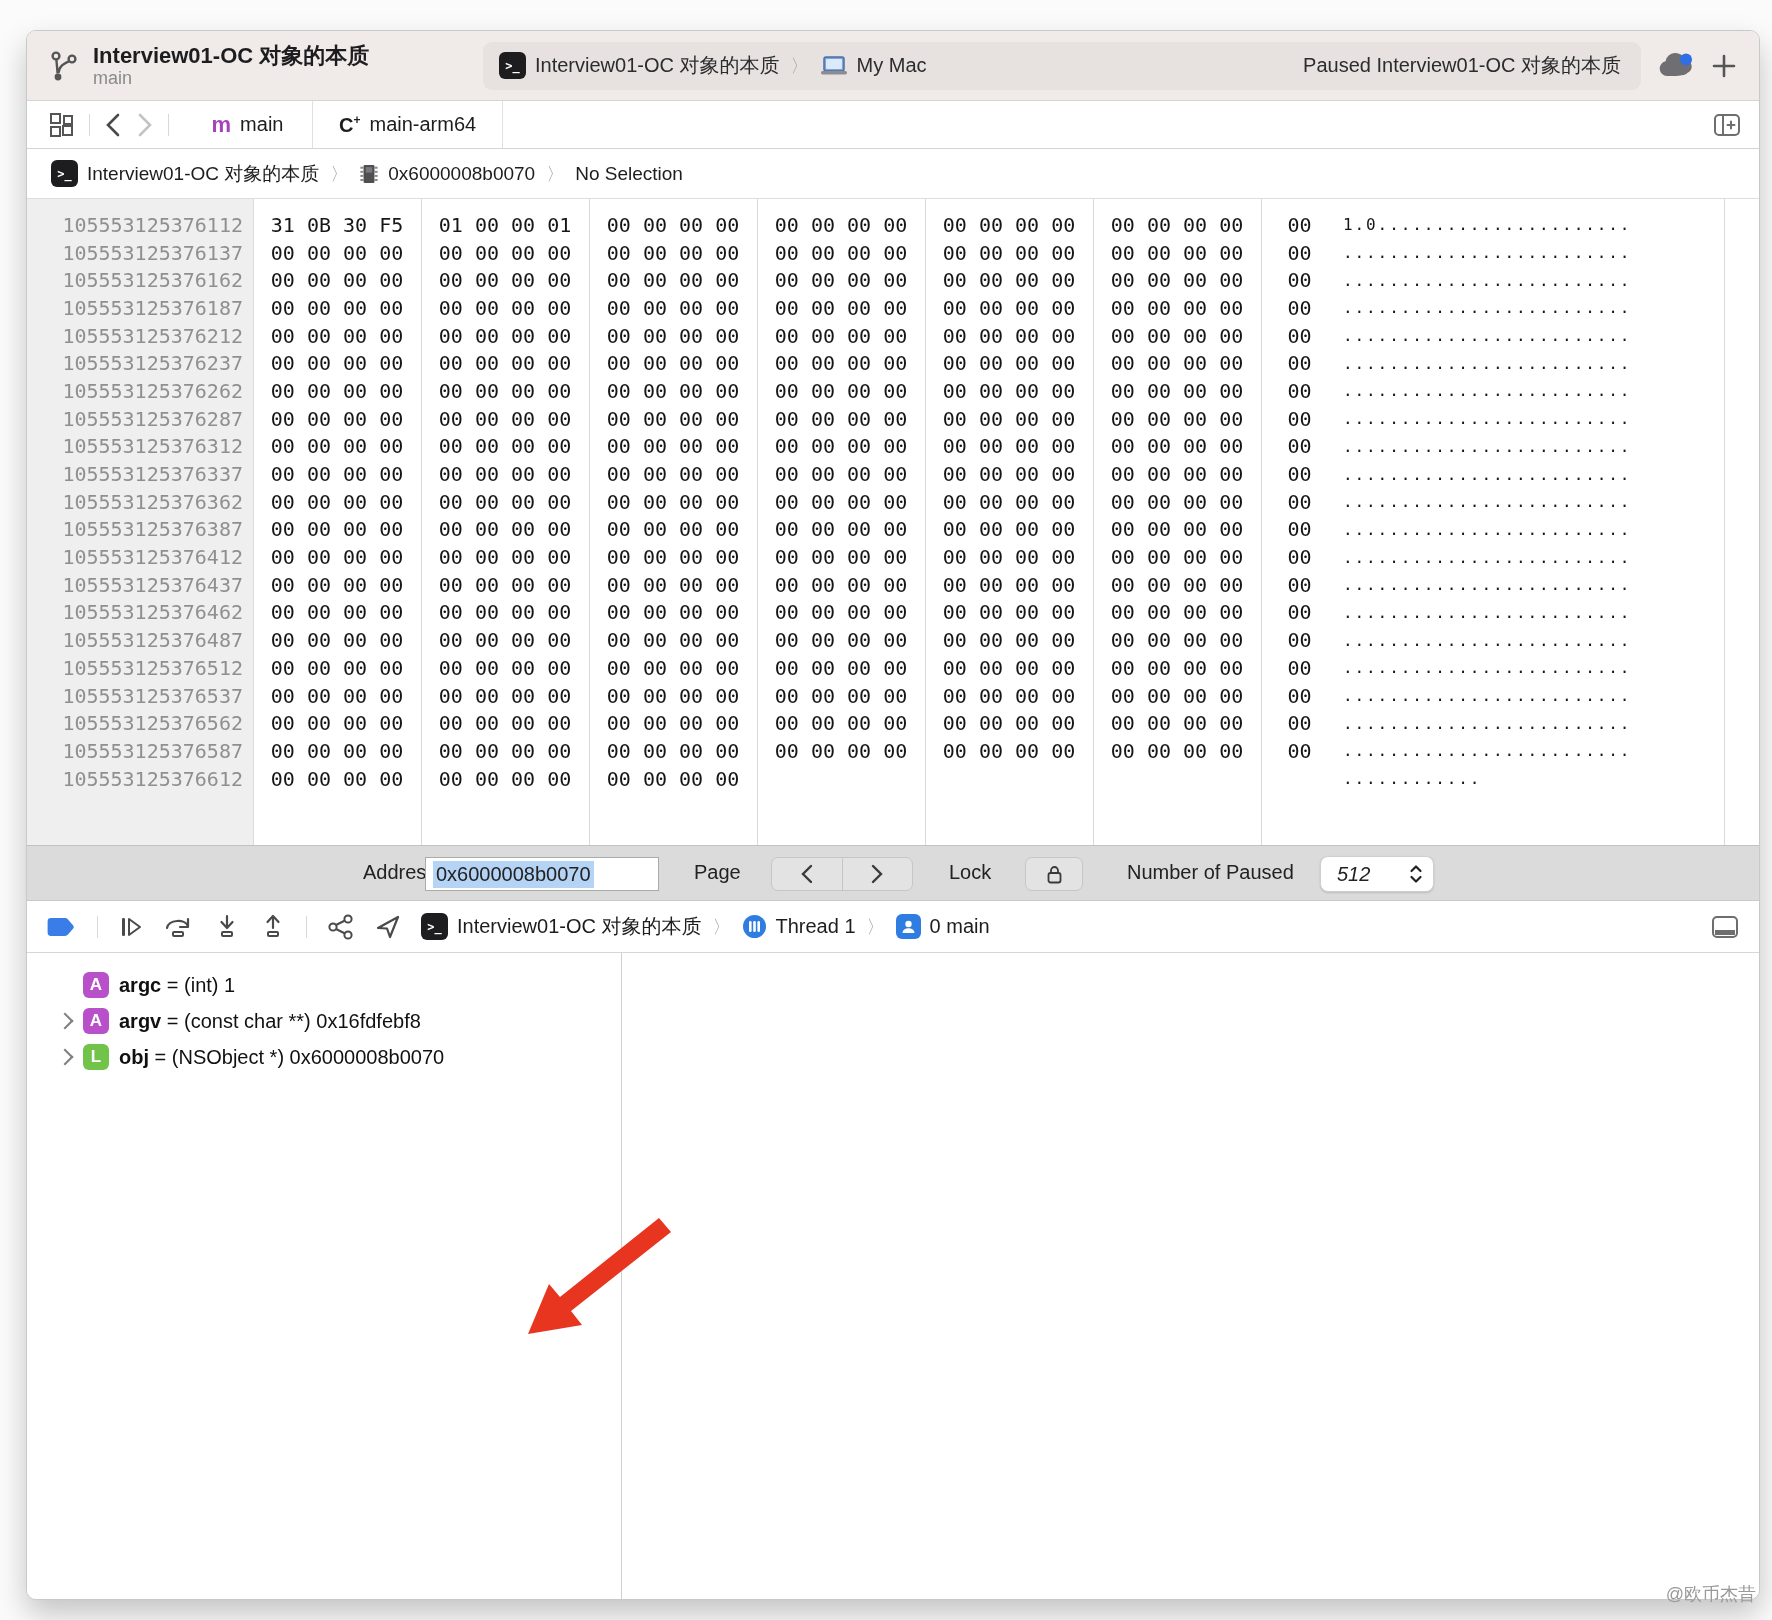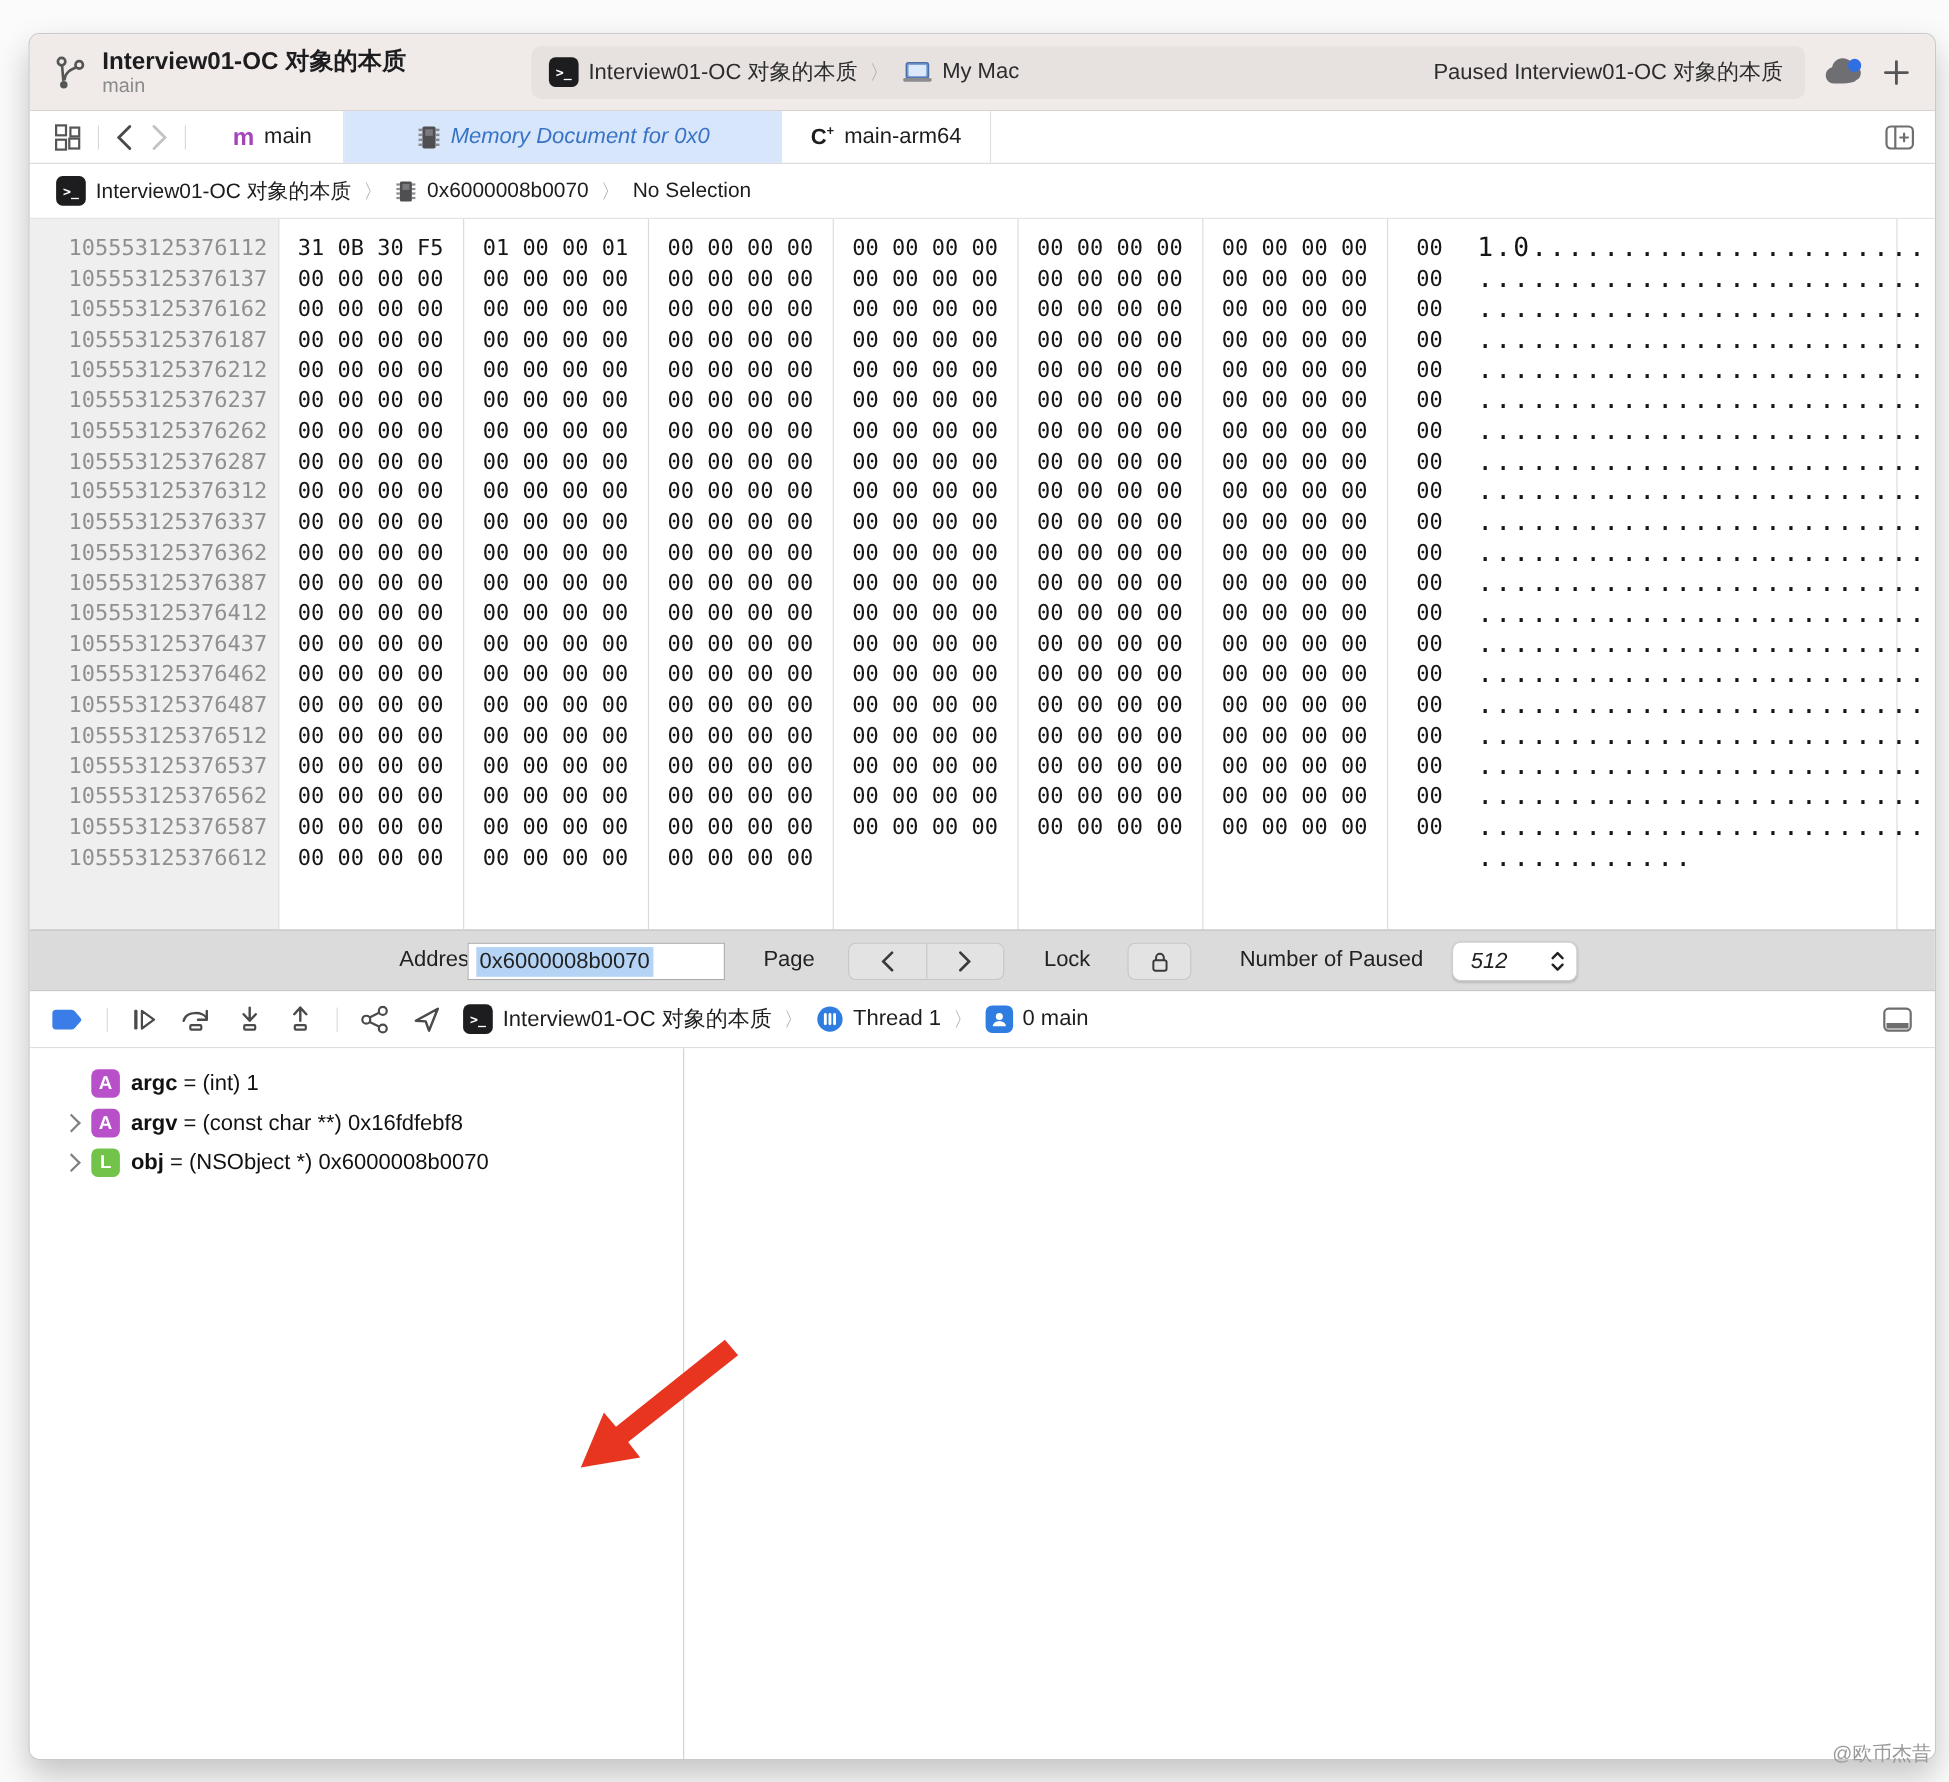--- a/index.html
+++ b/index.html
@@ -143,23 +143,6 @@
     <div class="tab first">
       <span class="m-glyph">m</span>
       <span>main</span>
-    </div>
-    <div class="tab active">
-      <svg class="ic" width="22" height="26" viewBox="0 0 22 26">
-        <rect x="5" y="3" width="12" height="20" rx="1.5" fill="#4f4f52"></rect>
-        <rect x="7.5" y="5.5" width="7" height="6" fill="#7a7a7e"></rect>
-        <g fill="#8a8a8e">
-          <rect x="1.5" y="5" width="3.5" height="2.2"></rect>
-            <rect x="1.5" y="9.5" width="3.5" height="2.2"></rect>
-            <rect x="1.5" y="14" width="3.5" height="2.2"></rect>
-            <rect x="1.5" y="18.5" width="3.5" height="2.2"></rect>
-          <rect x="17" y="5" width="3.5" height="2.2"></rect>
-            <rect x="17" y="9.5" width="3.5" height="2.2"></rect>
-            <rect x="17" y="14" width="3.5" height="2.2"></rect>
-            <rect x="17" y="18.5" width="3.5" height="2.2"></rect>
-        </g>
-      </svg>
-      <span>Memory Document for 0x0</span>
     </div>
     <div class="tab">
       <span class="c-glyph"><span>C</span><sup>+</sup></span>

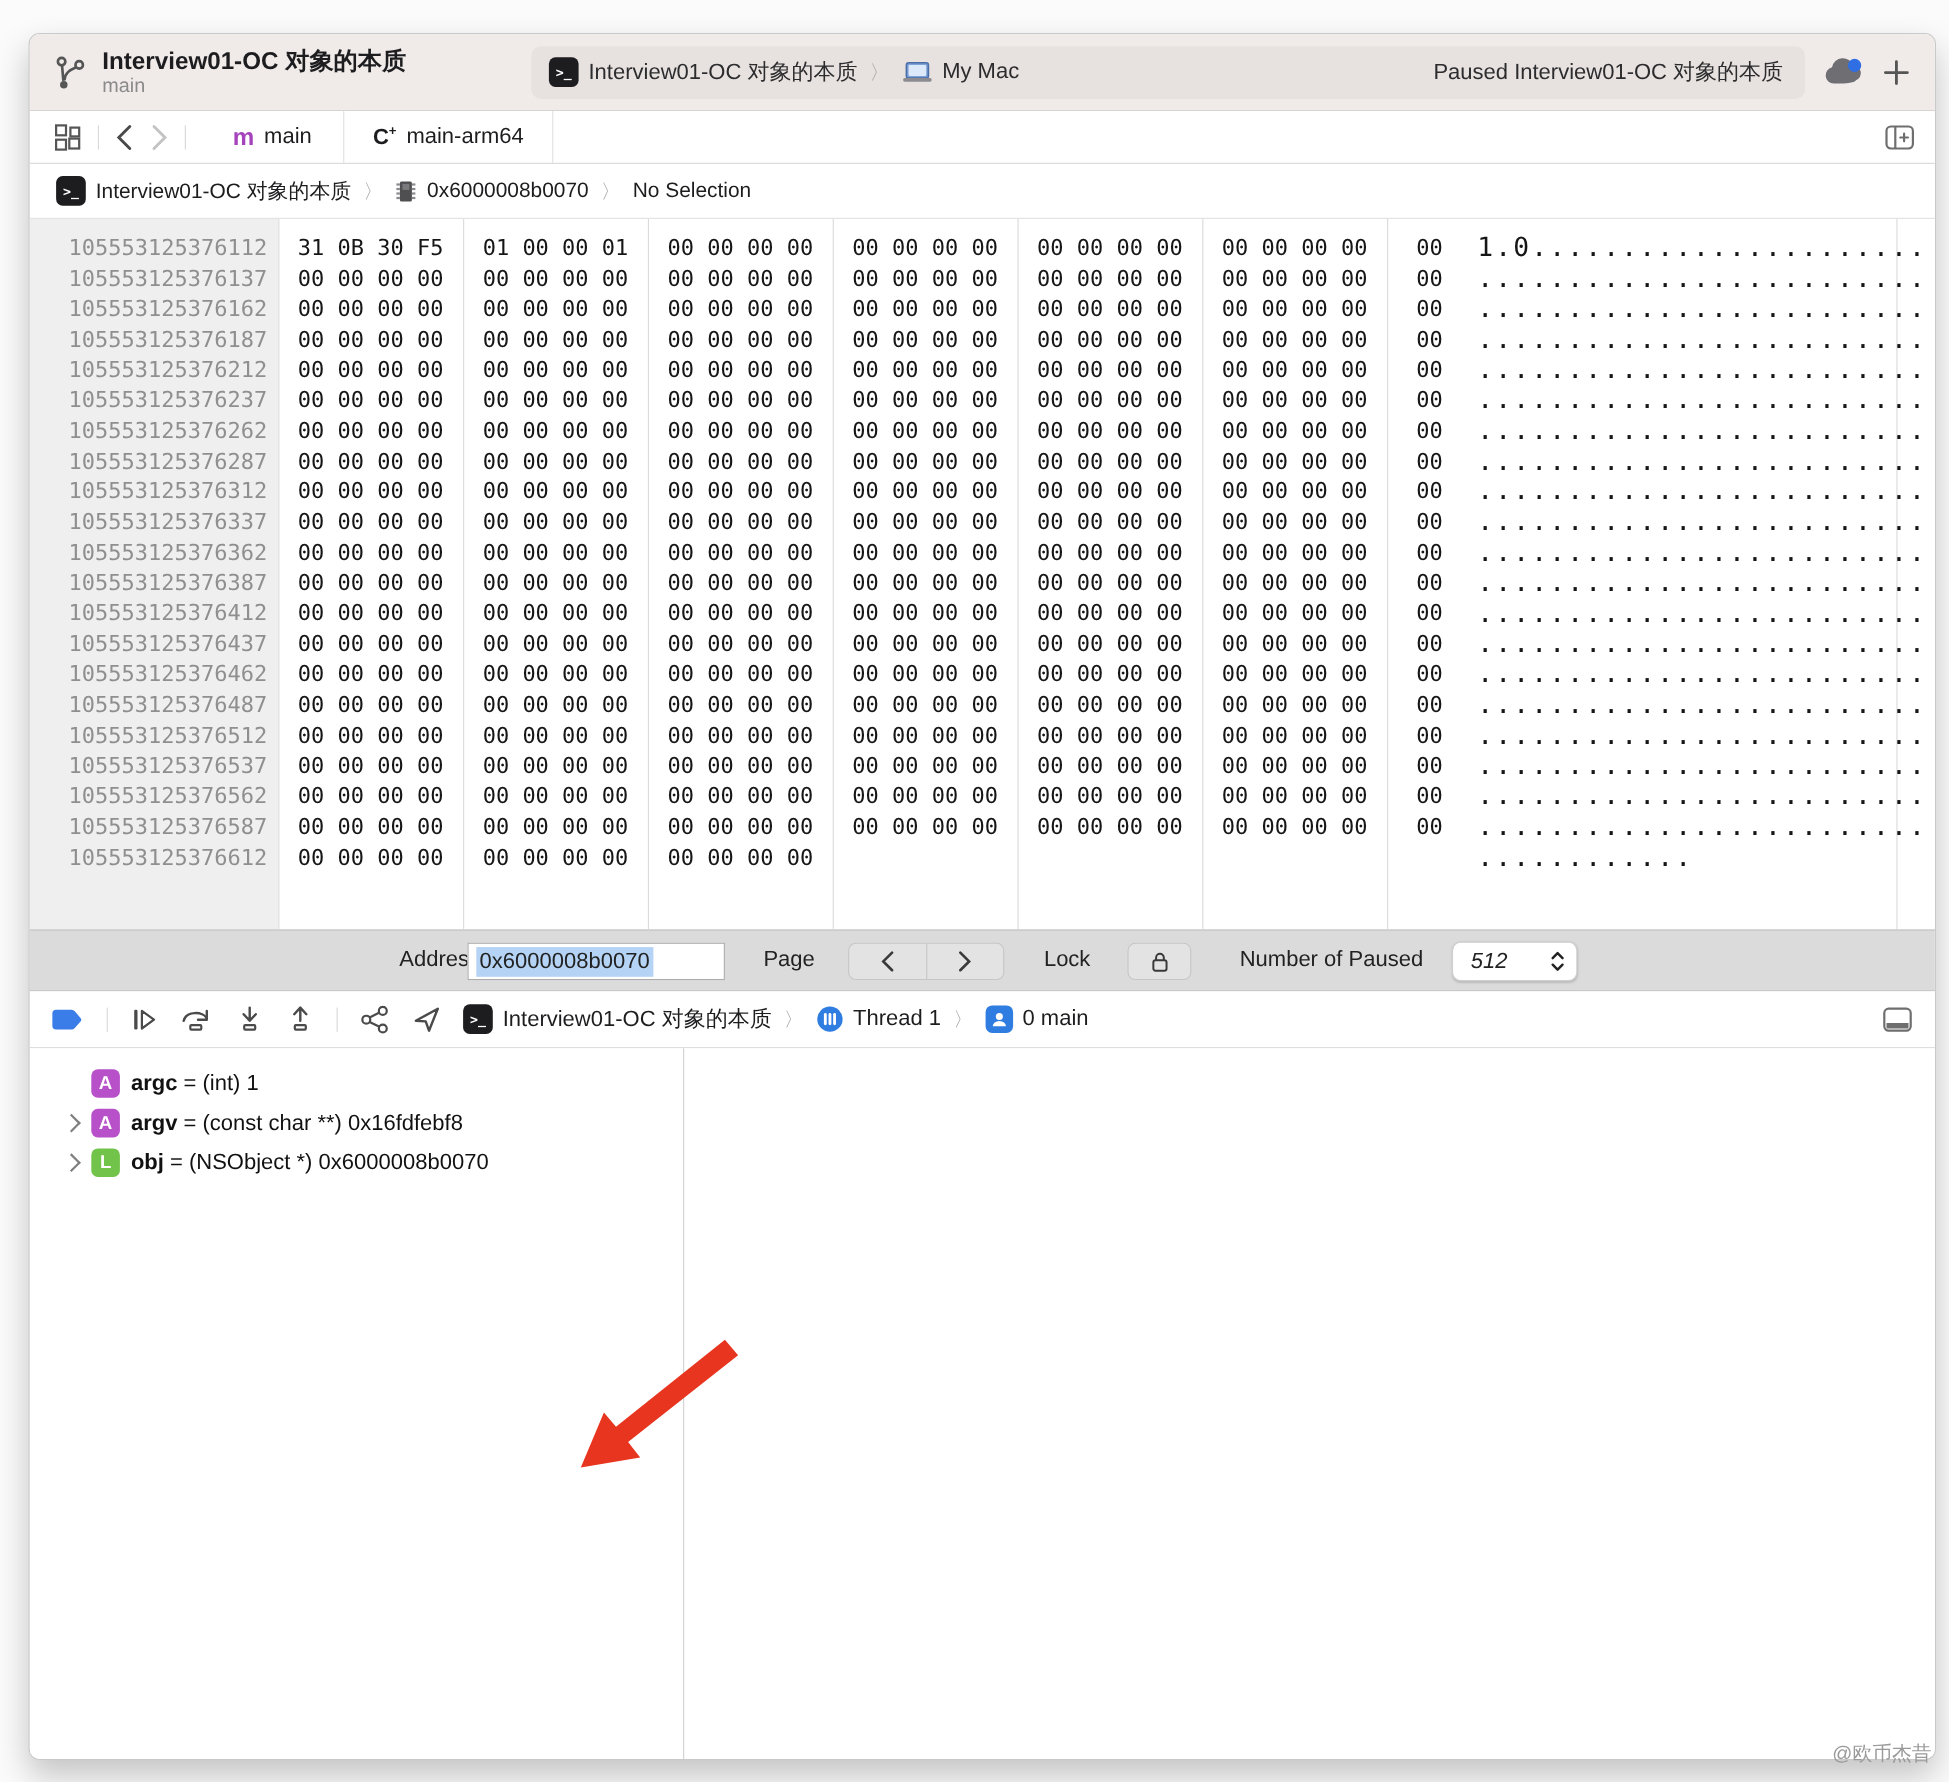--- a/index.html
+++ b/index.html
@@ -45,7 +45,7 @@
   .mem-addr { width:226px; text-align:right; padding-right:10px; color:#8f8f8f; font-size:20px; flex:none; }
   .mem-group { width:168px; text-align:center; color:#161616; font-size:20px; flex:none; }
   .mem-group.single { width:77px; }
-  .mem-ascii { position:absolute; left:1316px; top:0; height:100%; display:flex; align-items:center; color:#161616; font-size:24px; letter-spacing:1.9px; white-space:pre; }
+  .mem-ascii { position:absolute; left:1316px; top:0; height:100%; display:flex; align-items:center; color:#161616; font-size:16px; letter-spacing:1.9px; white-space:pre; }
 
   
   .memctrl { height:56px; background:#dbdbdb; border-top:1px solid #c2c2c2; border-bottom:1px solid #c9c9c9; position:relative; flex:none; font-size:20px; color:#222; }

